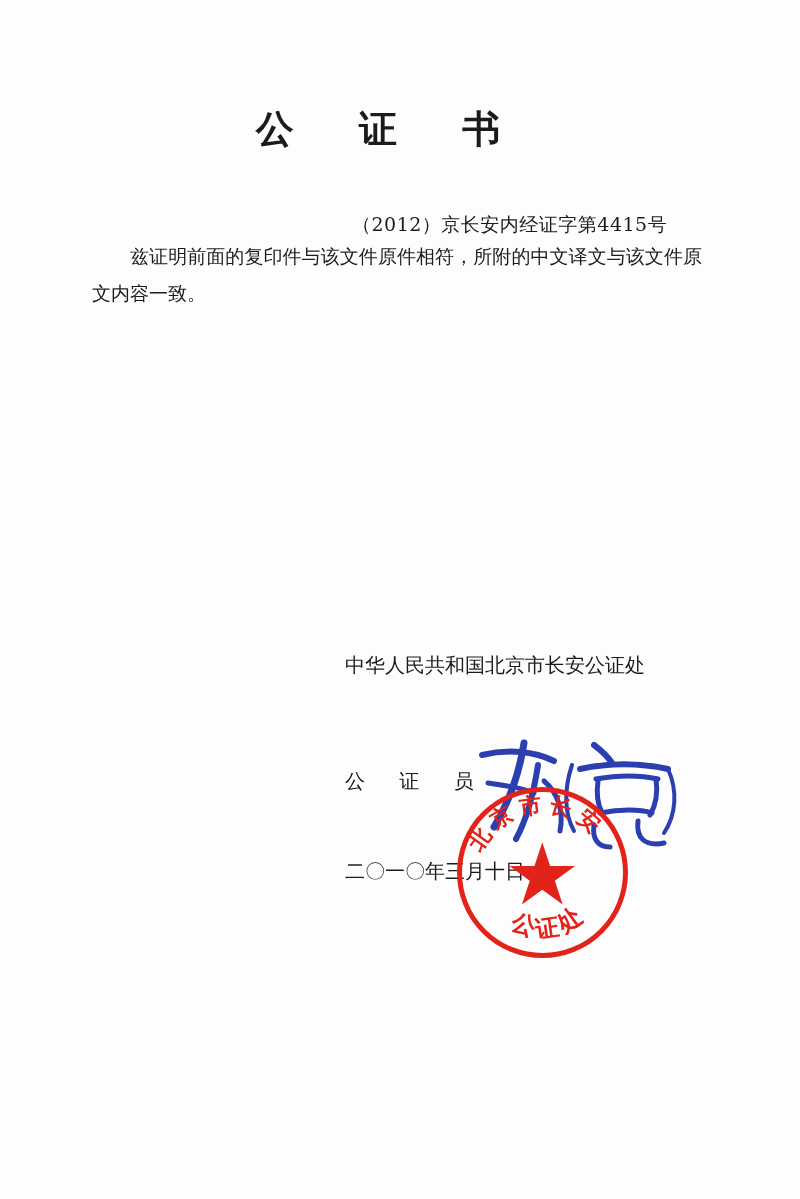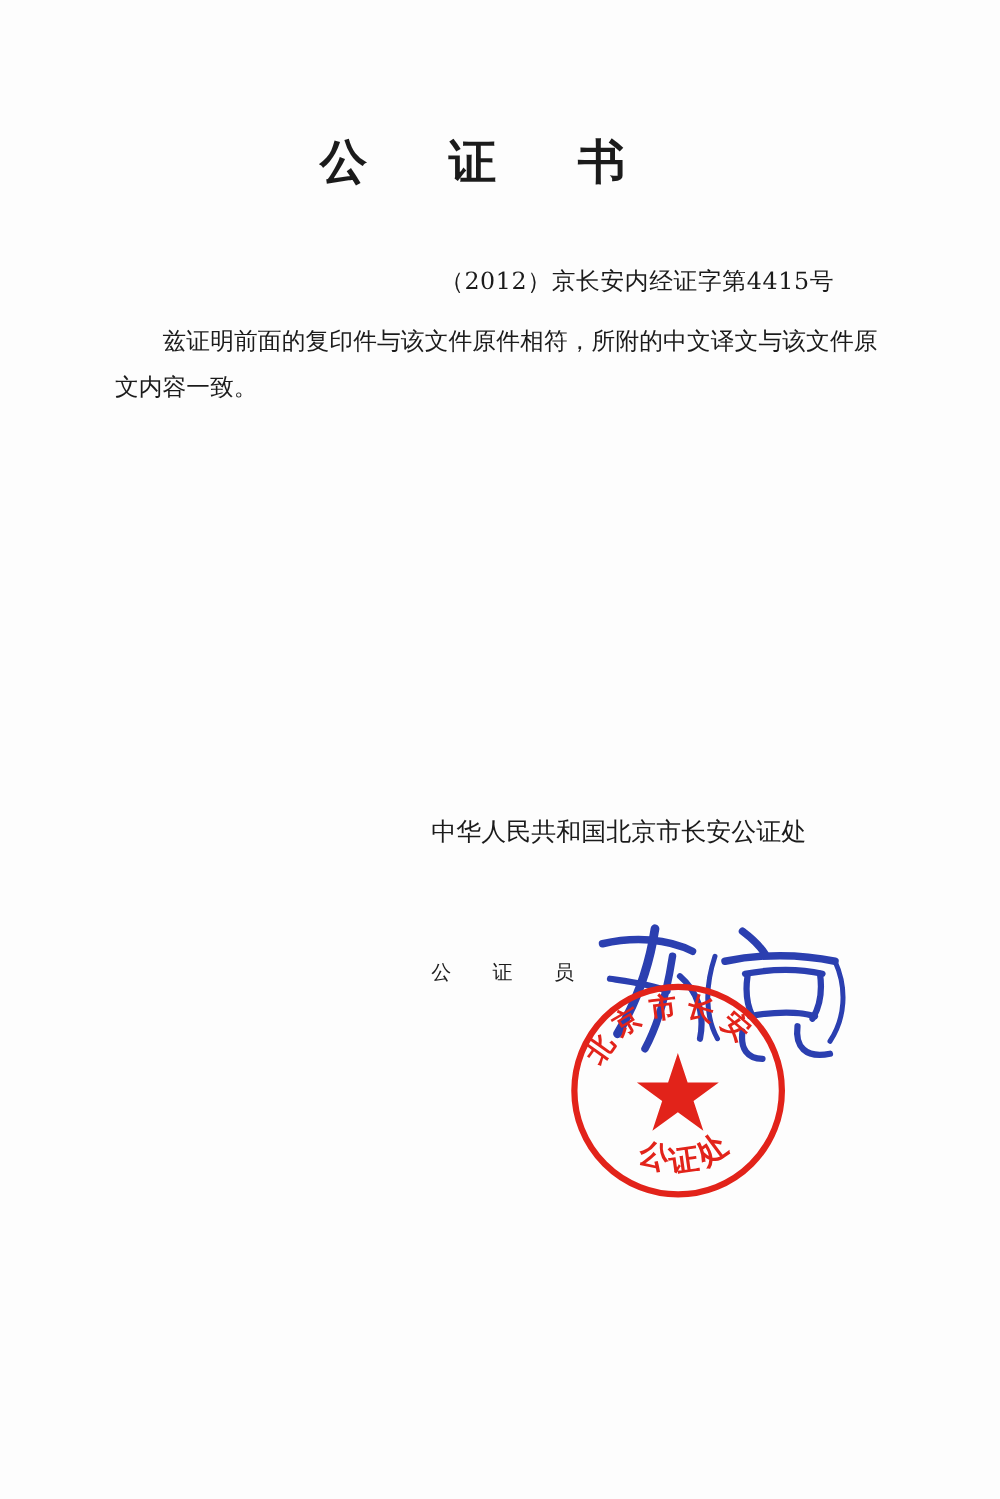--- a/index.html
+++ b/index.html
@@ -52,7 +52,7 @@
   
   .body-text {
     position: absolute;
-    top: 255px;
+    top: 238px;
     left: 92px;
     width: 610px;
     font-size: 19px;

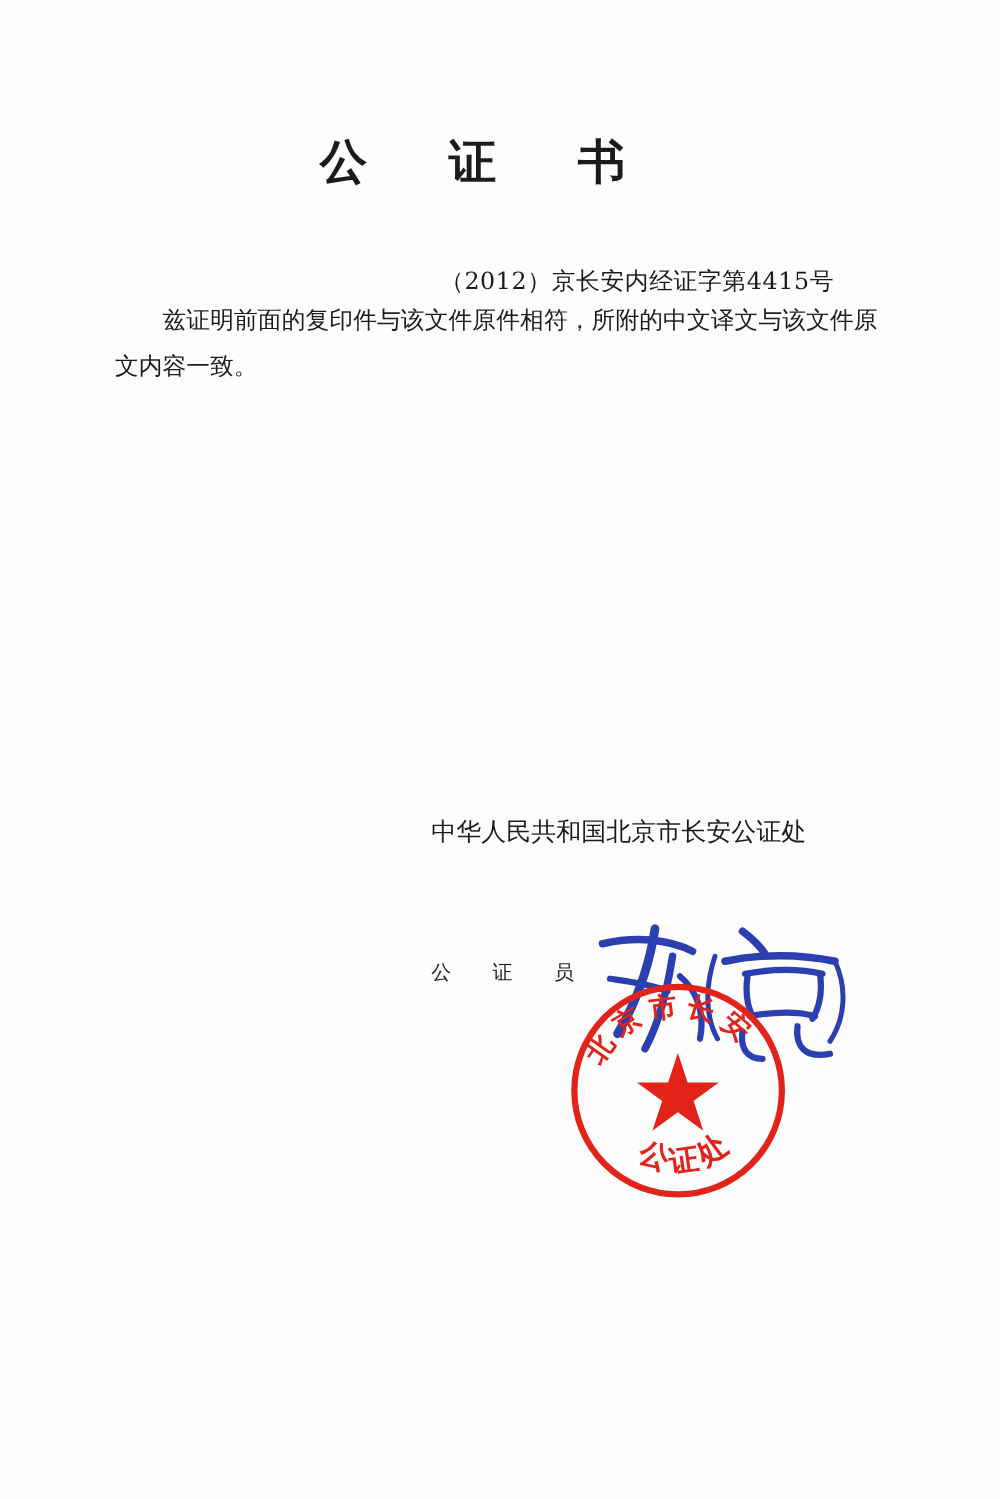--- a/index.html
+++ b/index.html
@@ -77,7 +77,7 @@
     position: absolute;
     top: 768px;
     left: 345px;
-    font-size: 16px;
+    font-size: 20px;
     letter-spacing: 14px;
     color: #1b1b1b;
     white-space: nowrap;

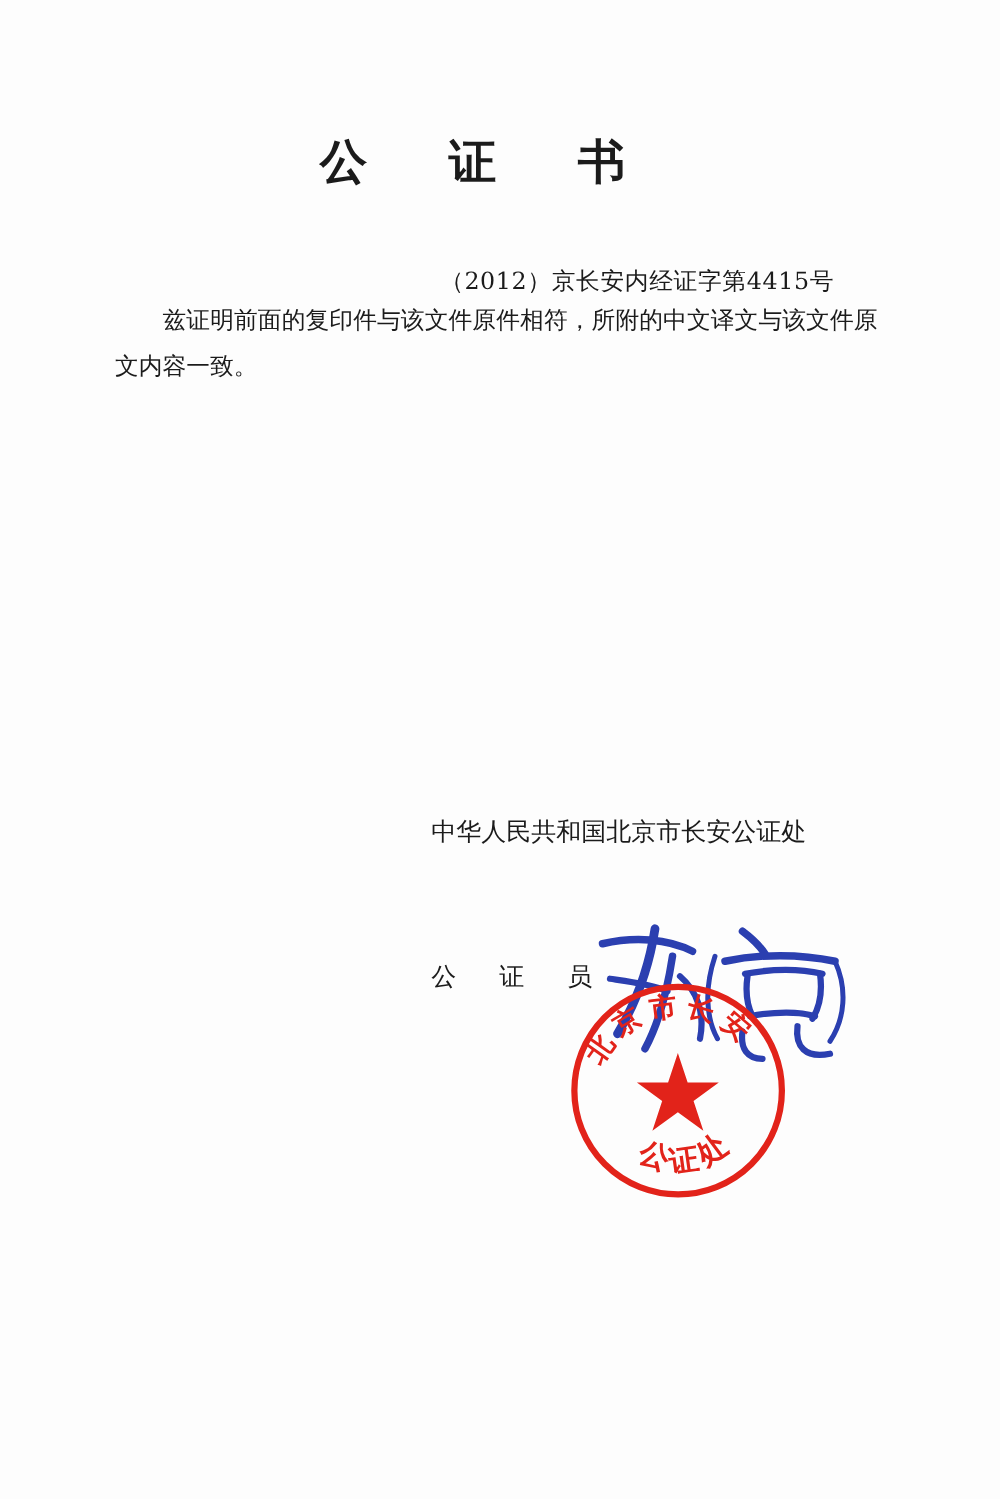--- a/index.html
+++ b/index.html
@@ -128,6 +128,7 @@
 
   <div class="notary-line">公 证 员</div>
 
+  <div class="date-line">二〇一〇年三月十日</div>
 
   <svg class="signature" viewBox="0 0 230 120">
     <g fill="none" stroke="#2b3fb0" stroke-linecap="round" stroke-linejoin="round">

